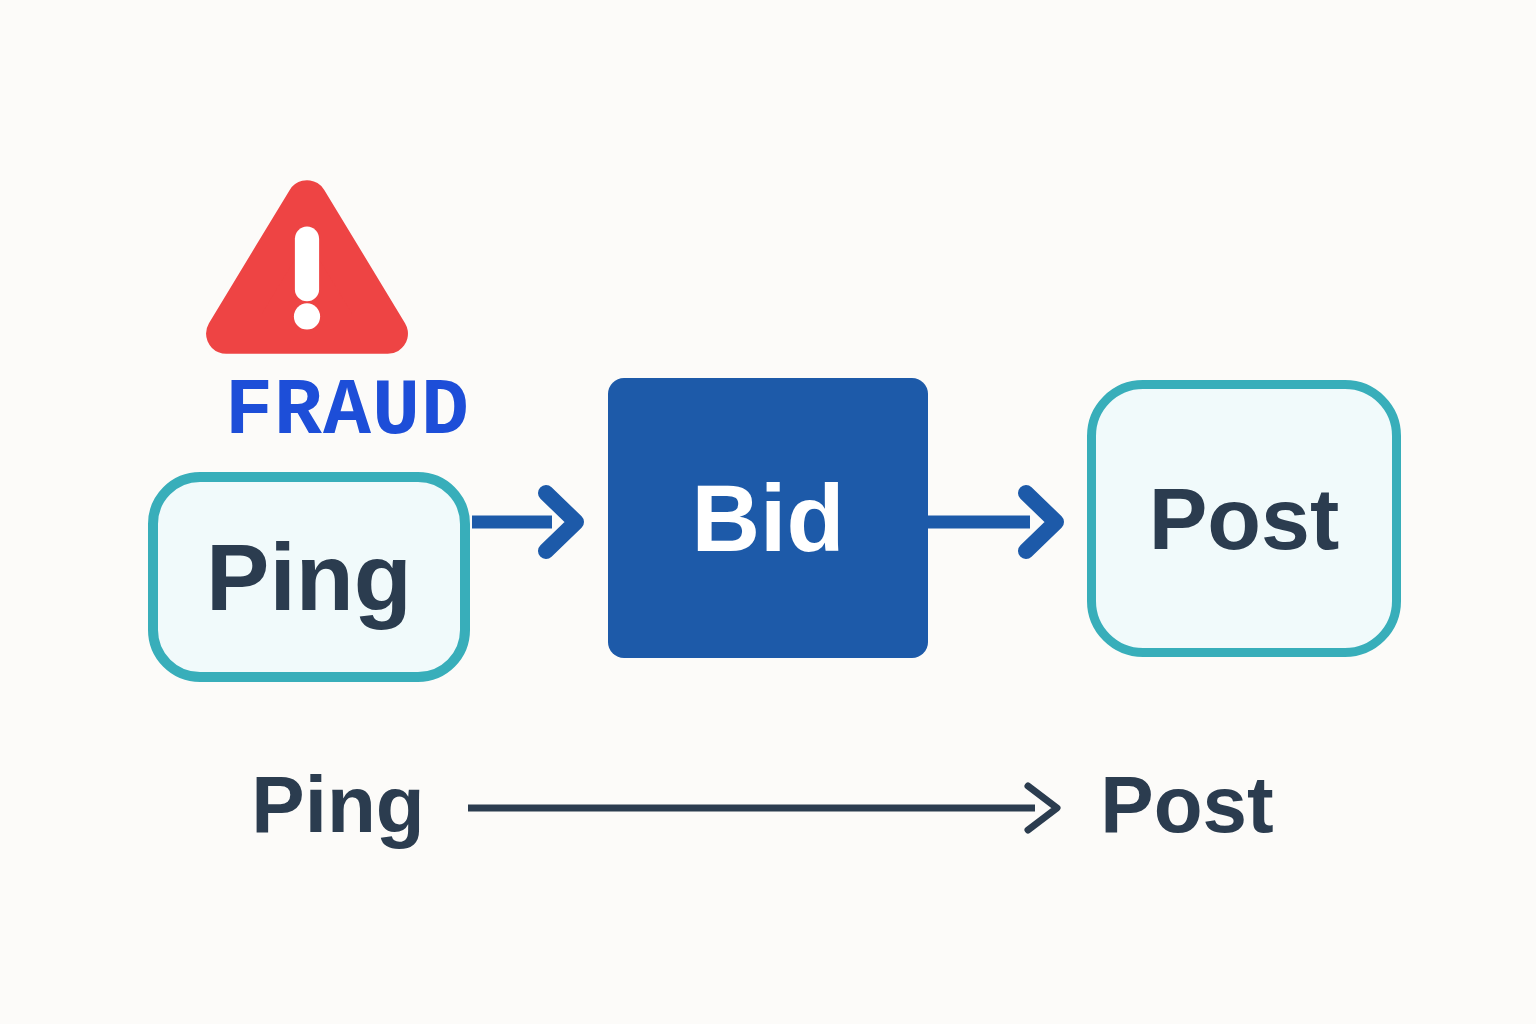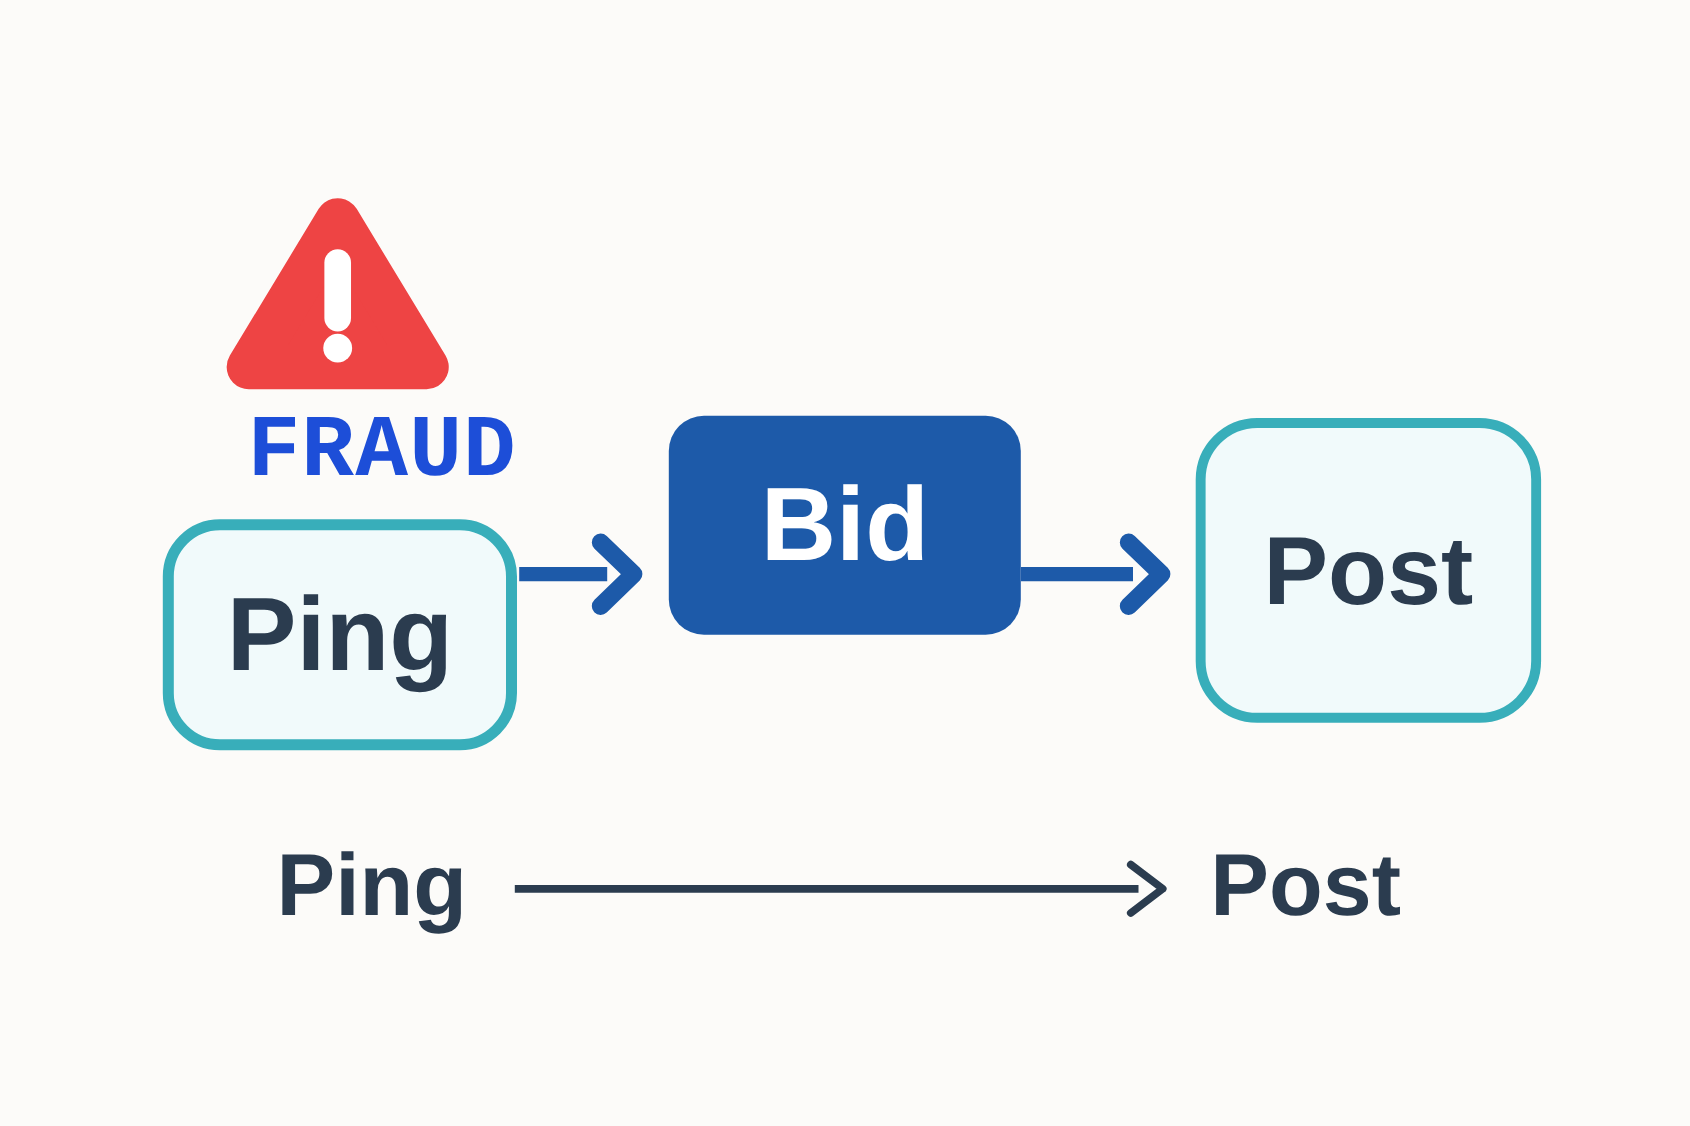--- a/index.html
+++ b/index.html
@@ -56,8 +56,8 @@
   }
   .node-bid {
     left: 608px; top: 378px;
-    width: 320px; height: 199px;
-    border-radius: 32px;
+    width: 320px; height: 280px;
+    border-radius: 16px;
     background: #1D5AA9;
     color: #FFFFFF;
     font-size: 95px;

